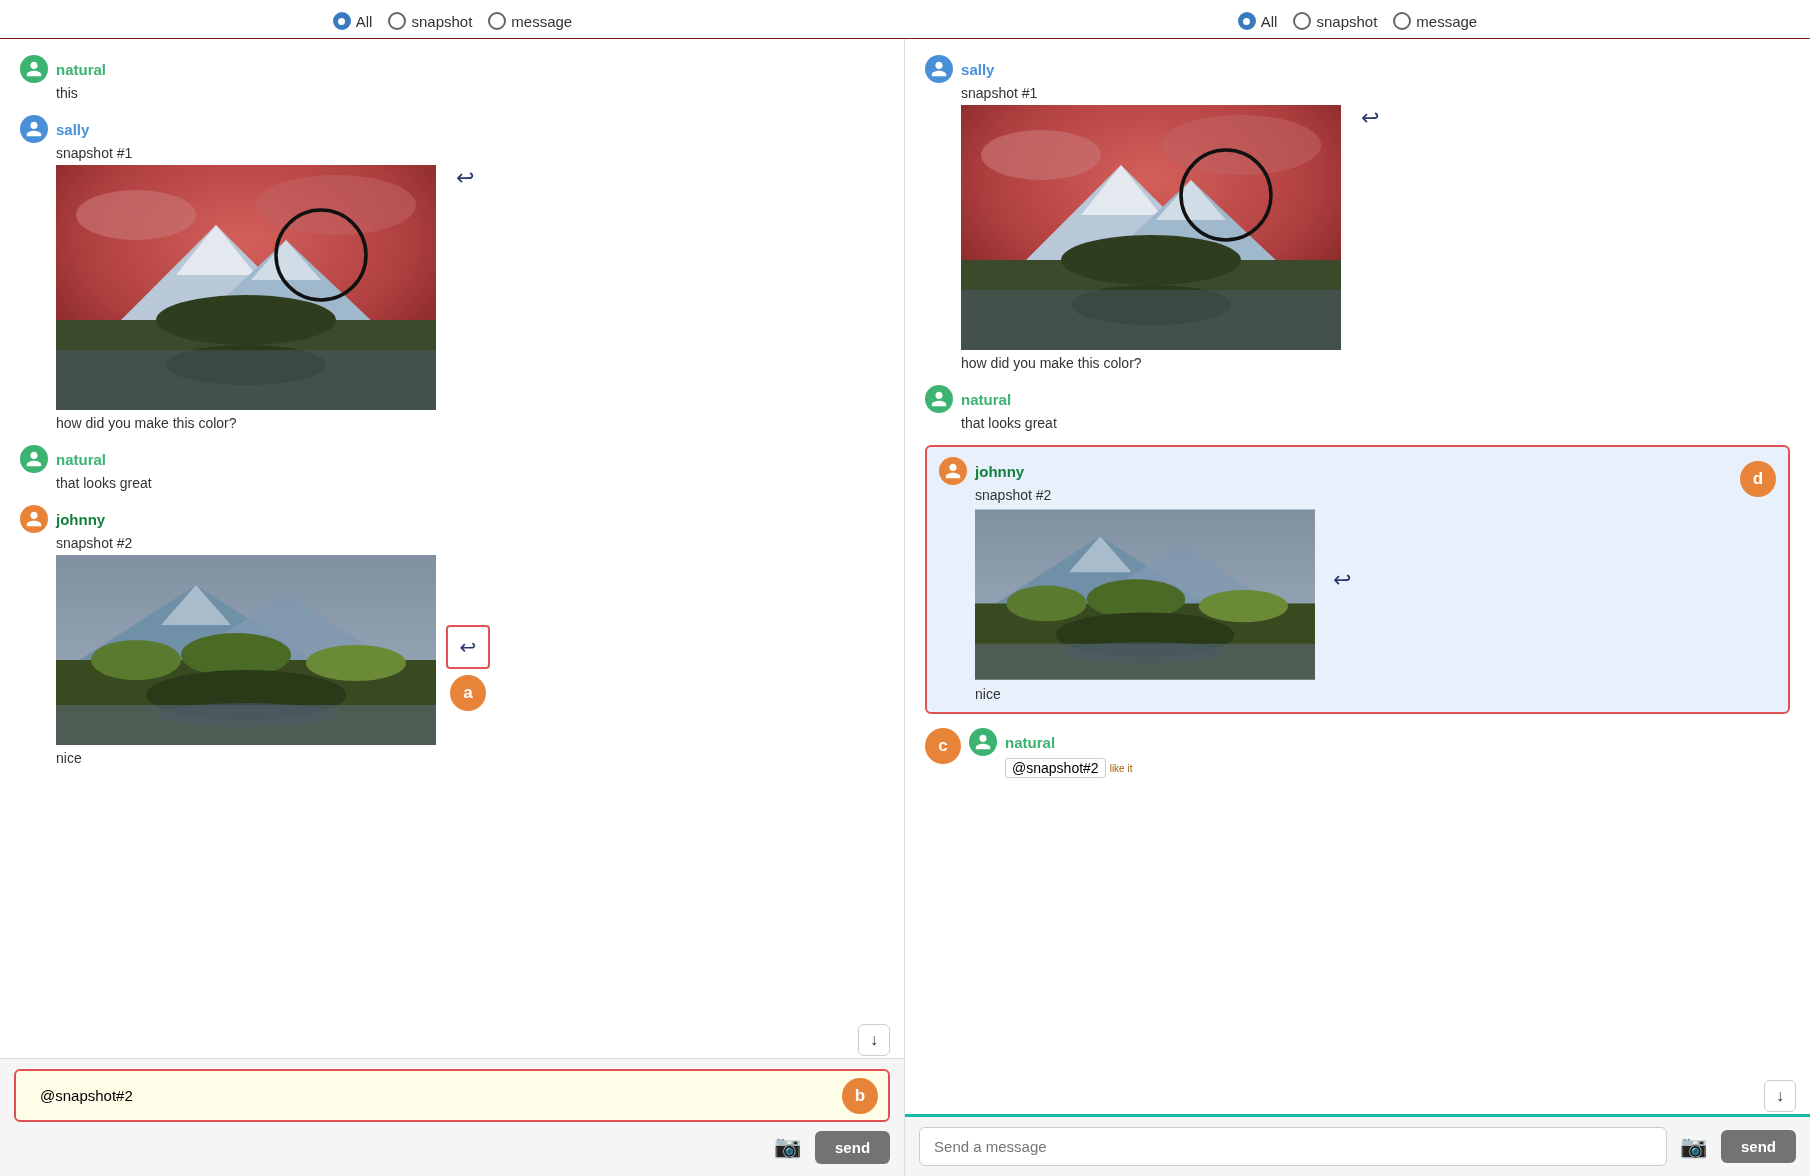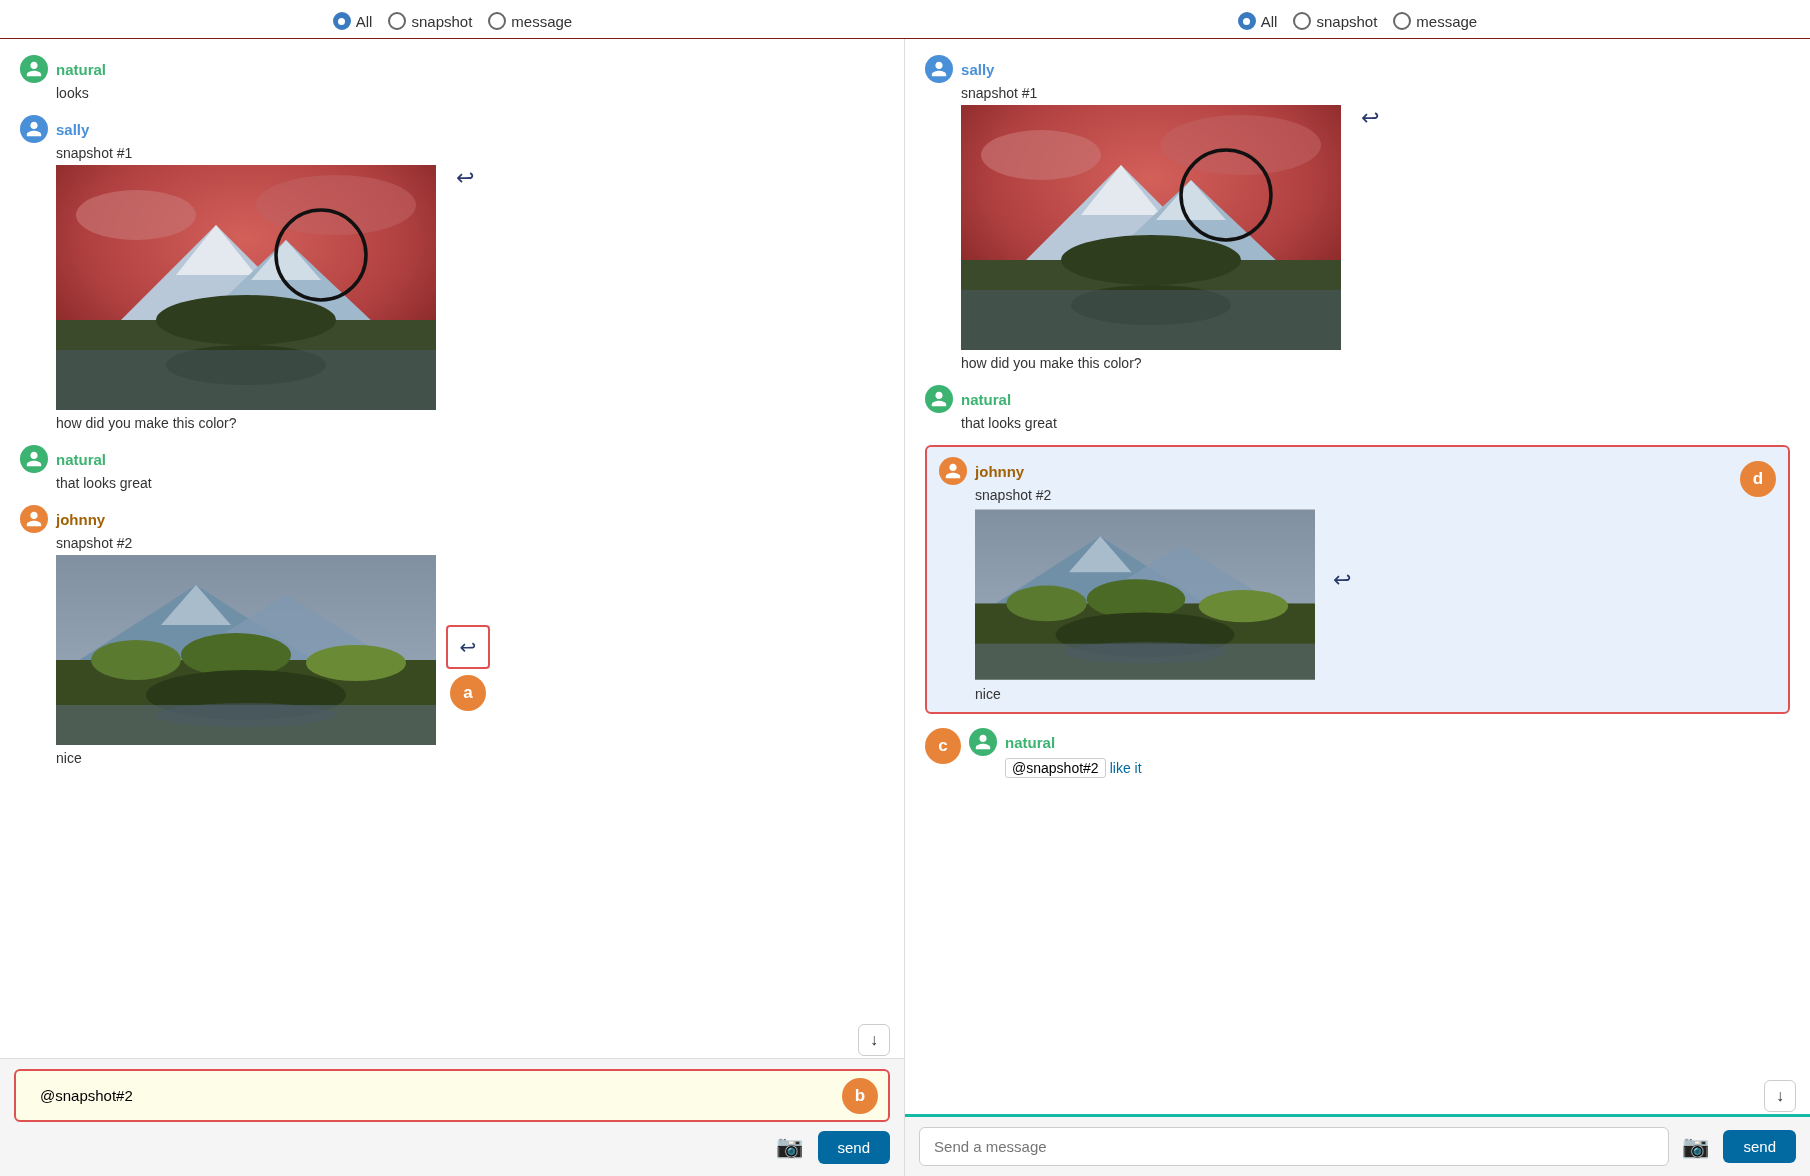--- a/index.html
+++ b/index.html
@@ -284,7 +284,7 @@
           </div>
           <span class="username username-green">natural</span>
         </div>
-        <div class="message-text">looks</div>
+        <div class="message-text">this</div>
       </div>
 
       <div class="message-block">

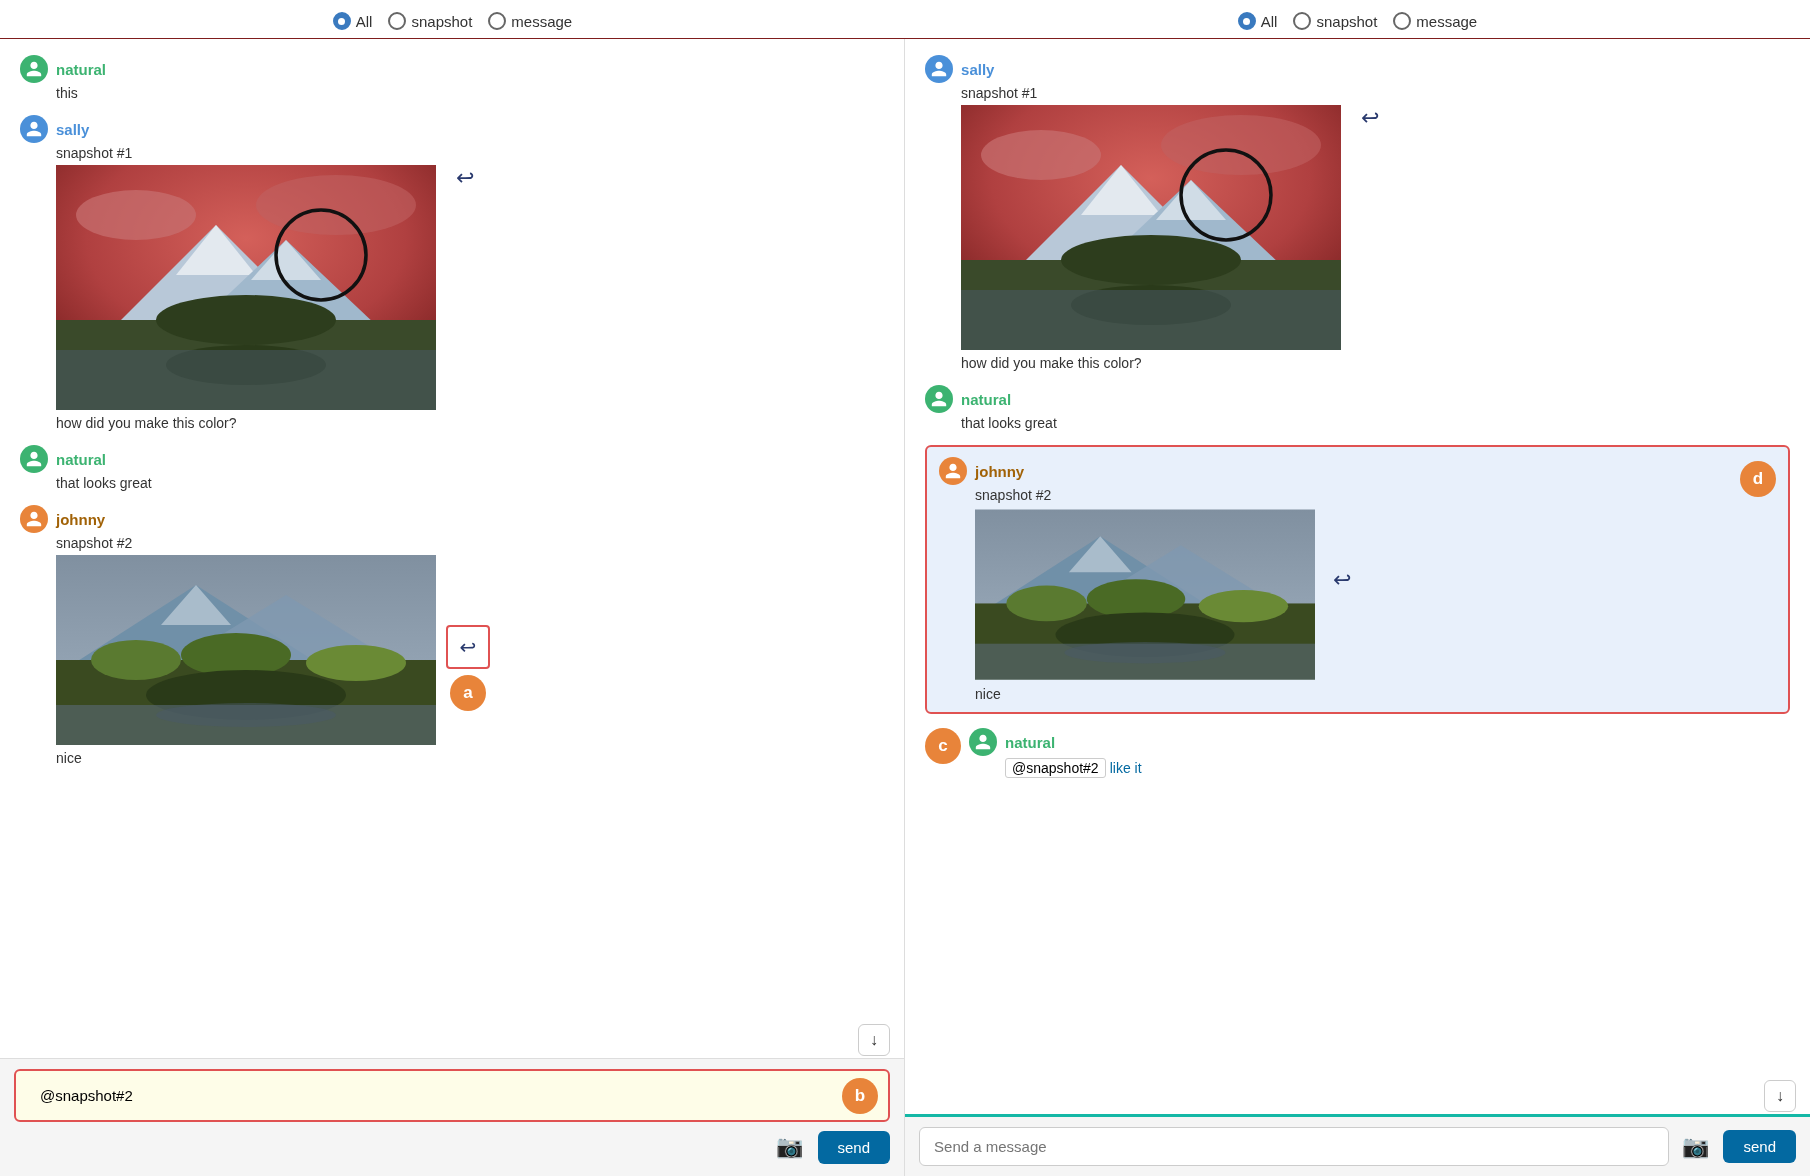--- a/index.html
+++ b/index.html
@@ -115,7 +115,7 @@
 
     .username-green { color: #3cb371; }
     .username-blue { color: #4a90d9; }
-    .username-orange { color: #a16207; }
+    .username-orange { color: #15803d; }
 
     .message-text {
       font-size: 14px;

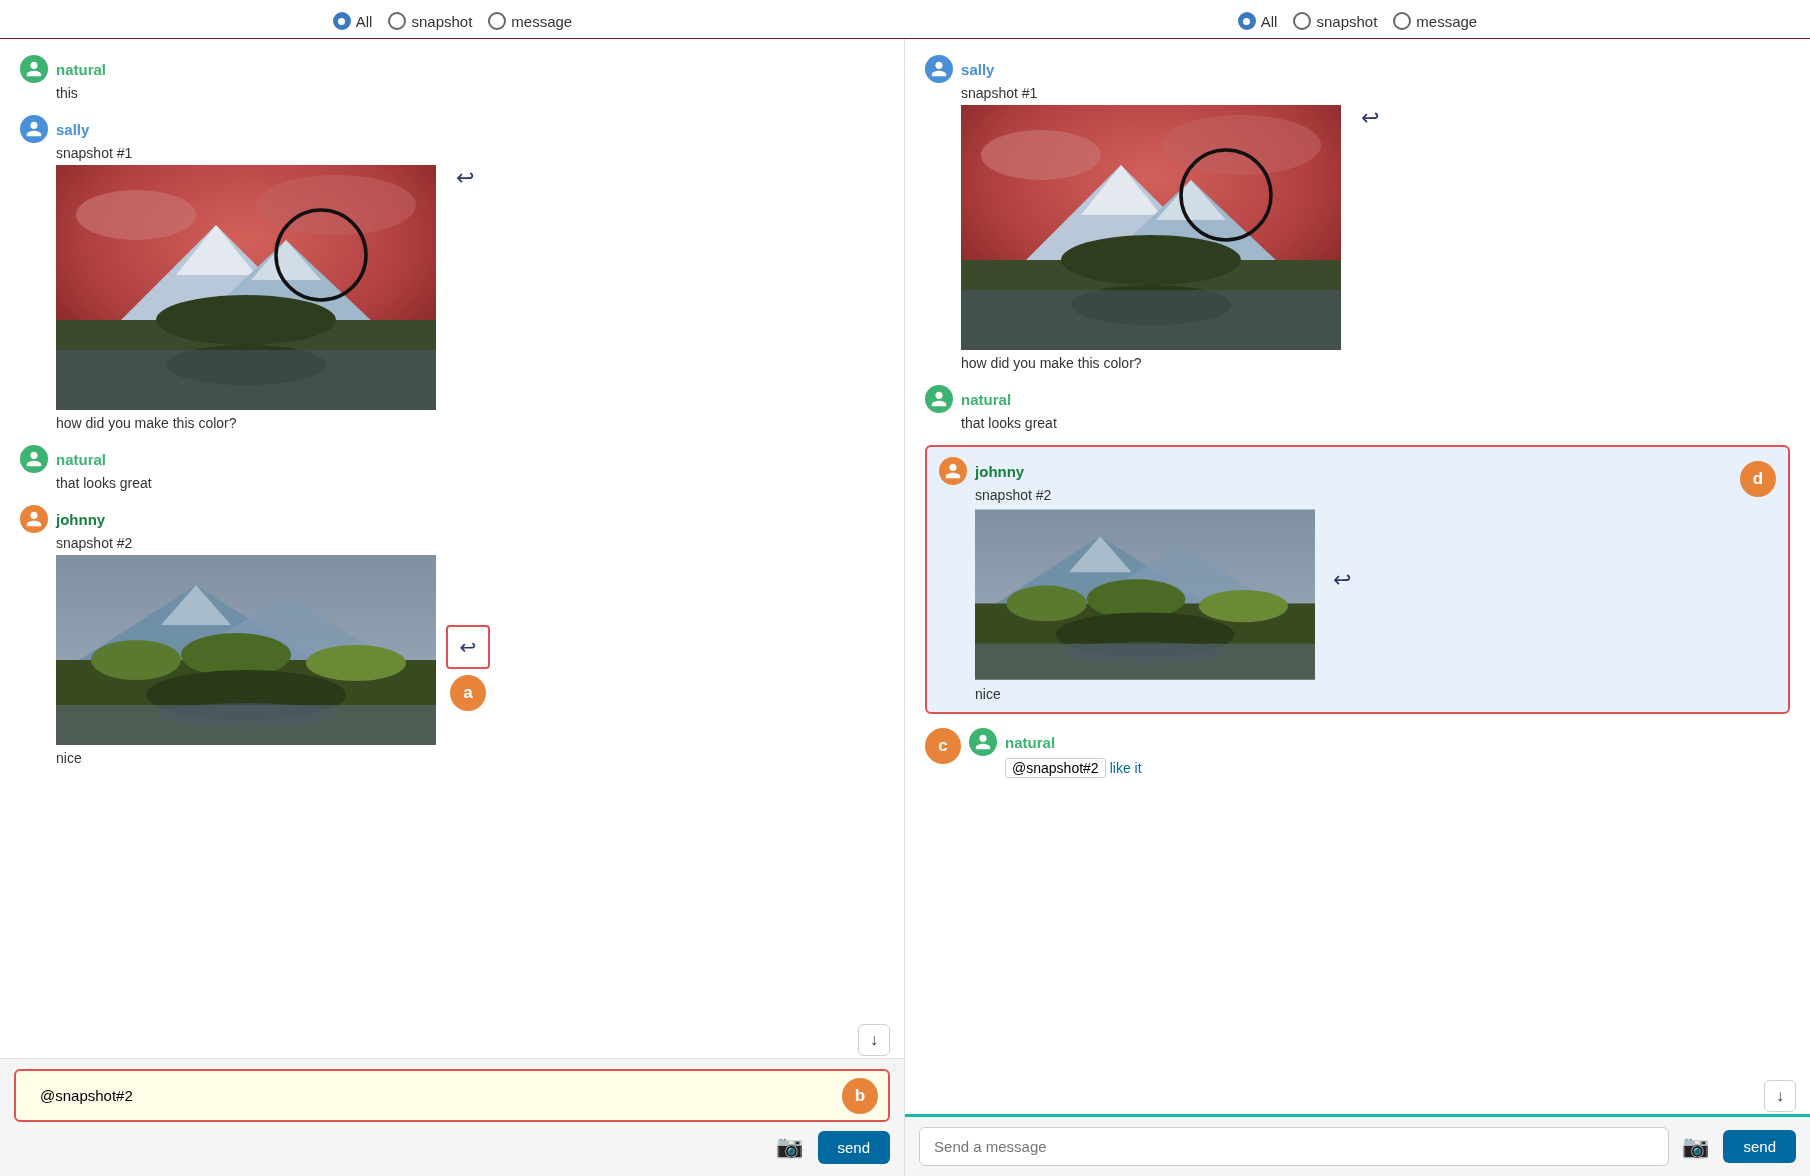--- a/index.html
+++ b/index.html
@@ -523,7 +523,7 @@
             </div>
             <div style="margin-left:36px;margin-top:2px;display:flex;align-items:center;gap:4px;">
               <span style="display:inline-block;background:white;border:1.5px solid #ccc;border-radius:3px;padding:1px 6px;font-size:14px;">@snapshot#2</span>
-              <span style="font-size:14px;color:#0369a1;">like it</span>
+              <span style="font-size:10px;color:#a16207;">like it</span>
             </div>
           </div>
         </div>

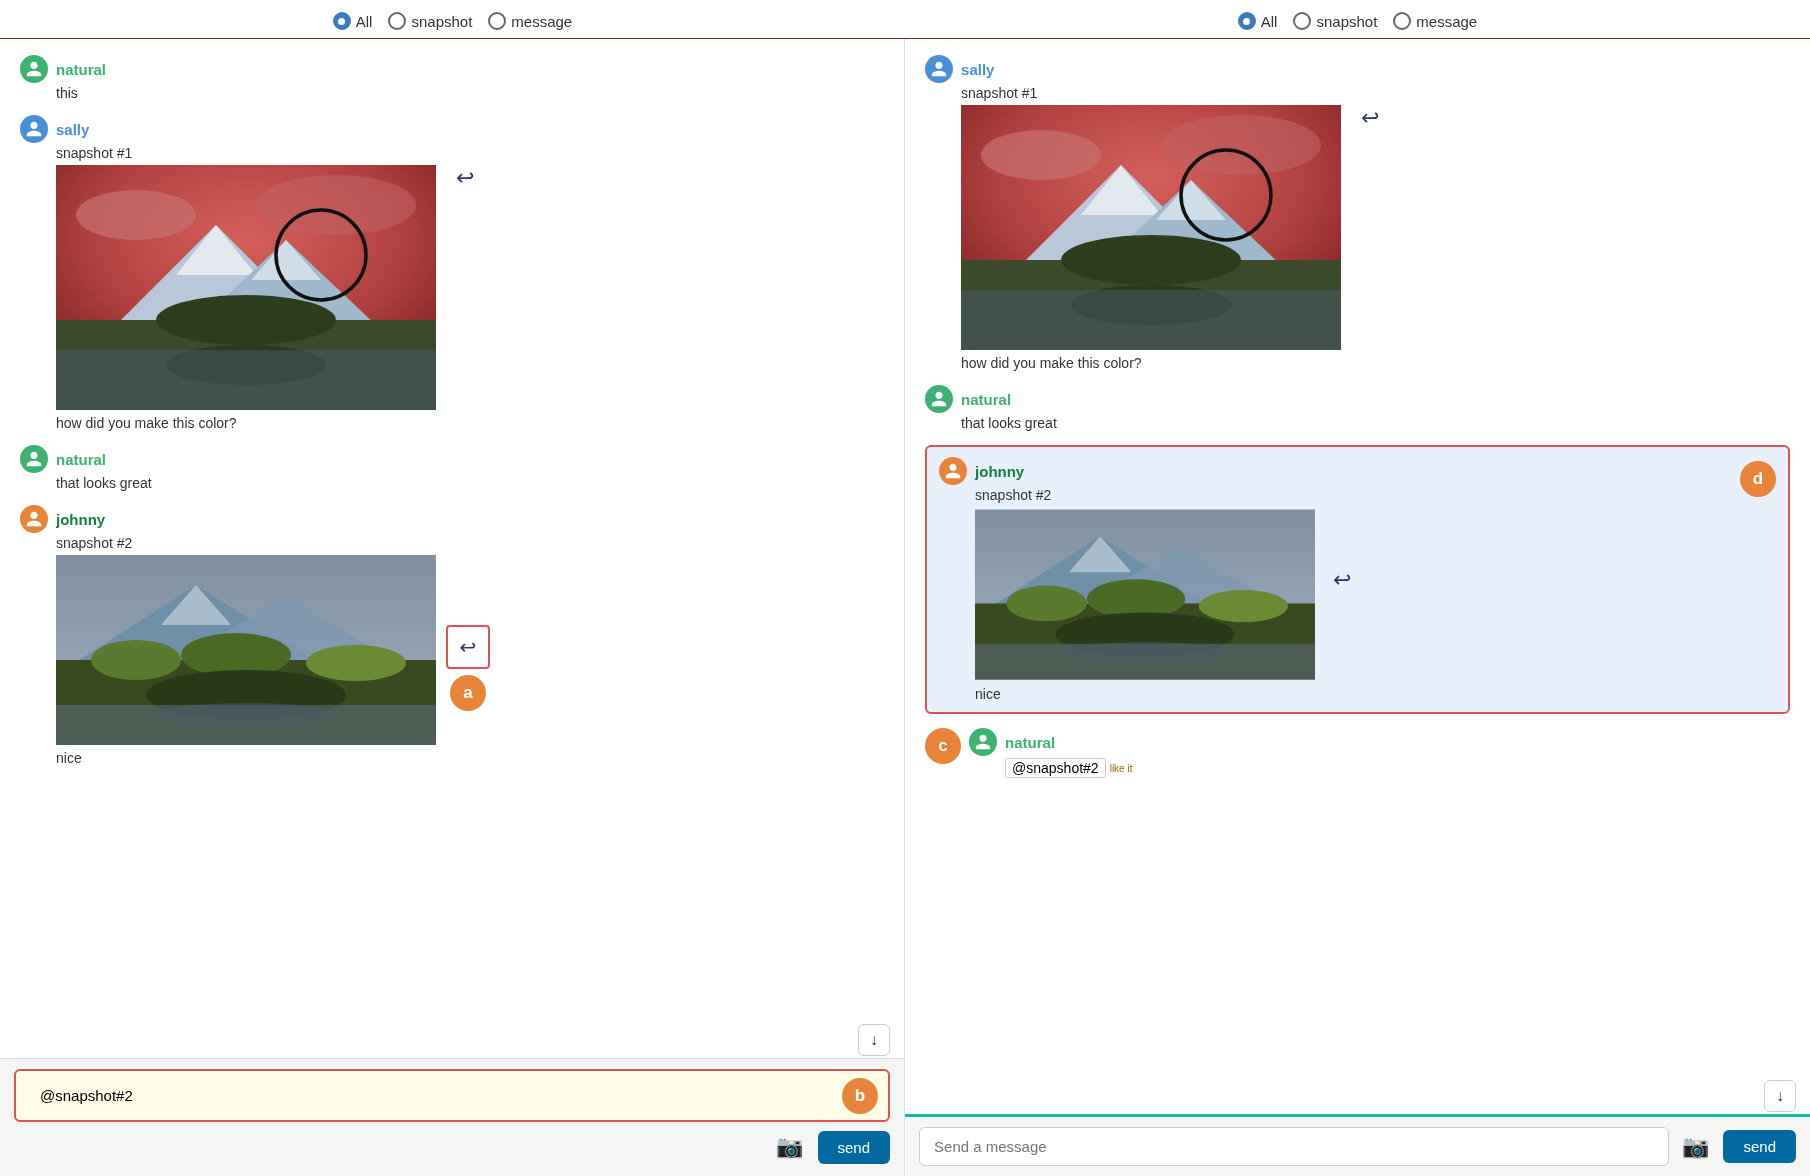--- a/index.html
+++ b/index.html
@@ -171,13 +171,13 @@
     }
 
     .send-btn {
-      background: #0369a1;
+      background: #737373;
       color: white;
       border: none;
       padding: 8px 20px;
       border-radius: 6px;
       font-size: 15px;
-      font-weight: 400;
+      font-weight: 700;
       cursor: pointer;
     }
 

